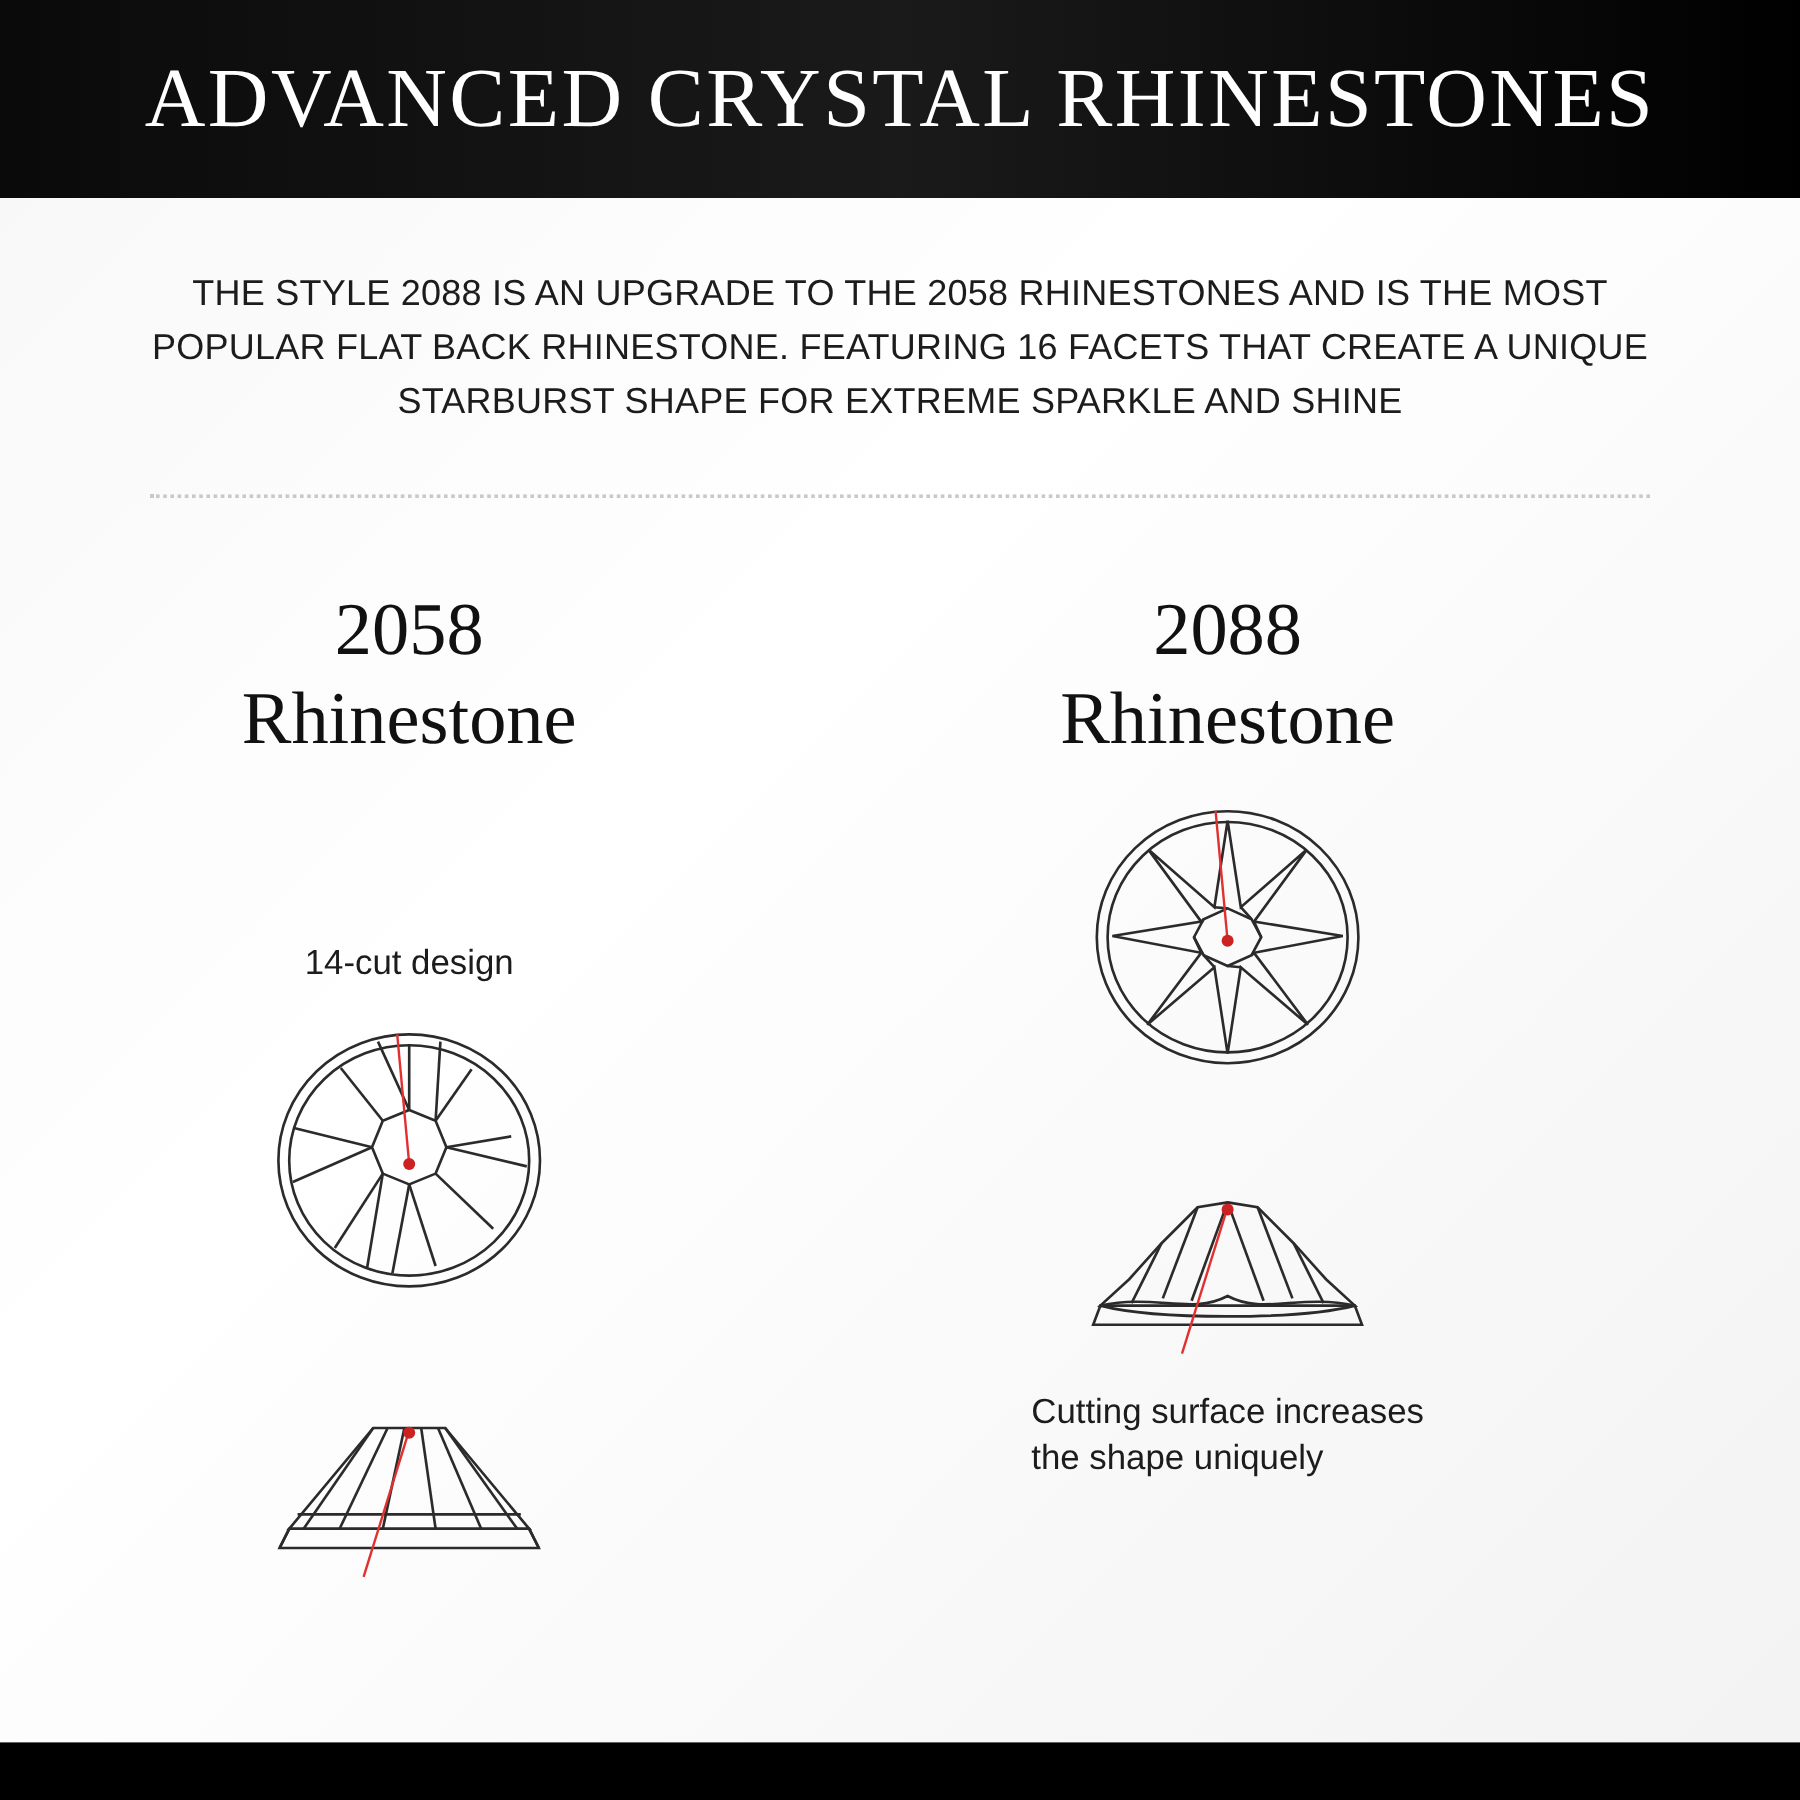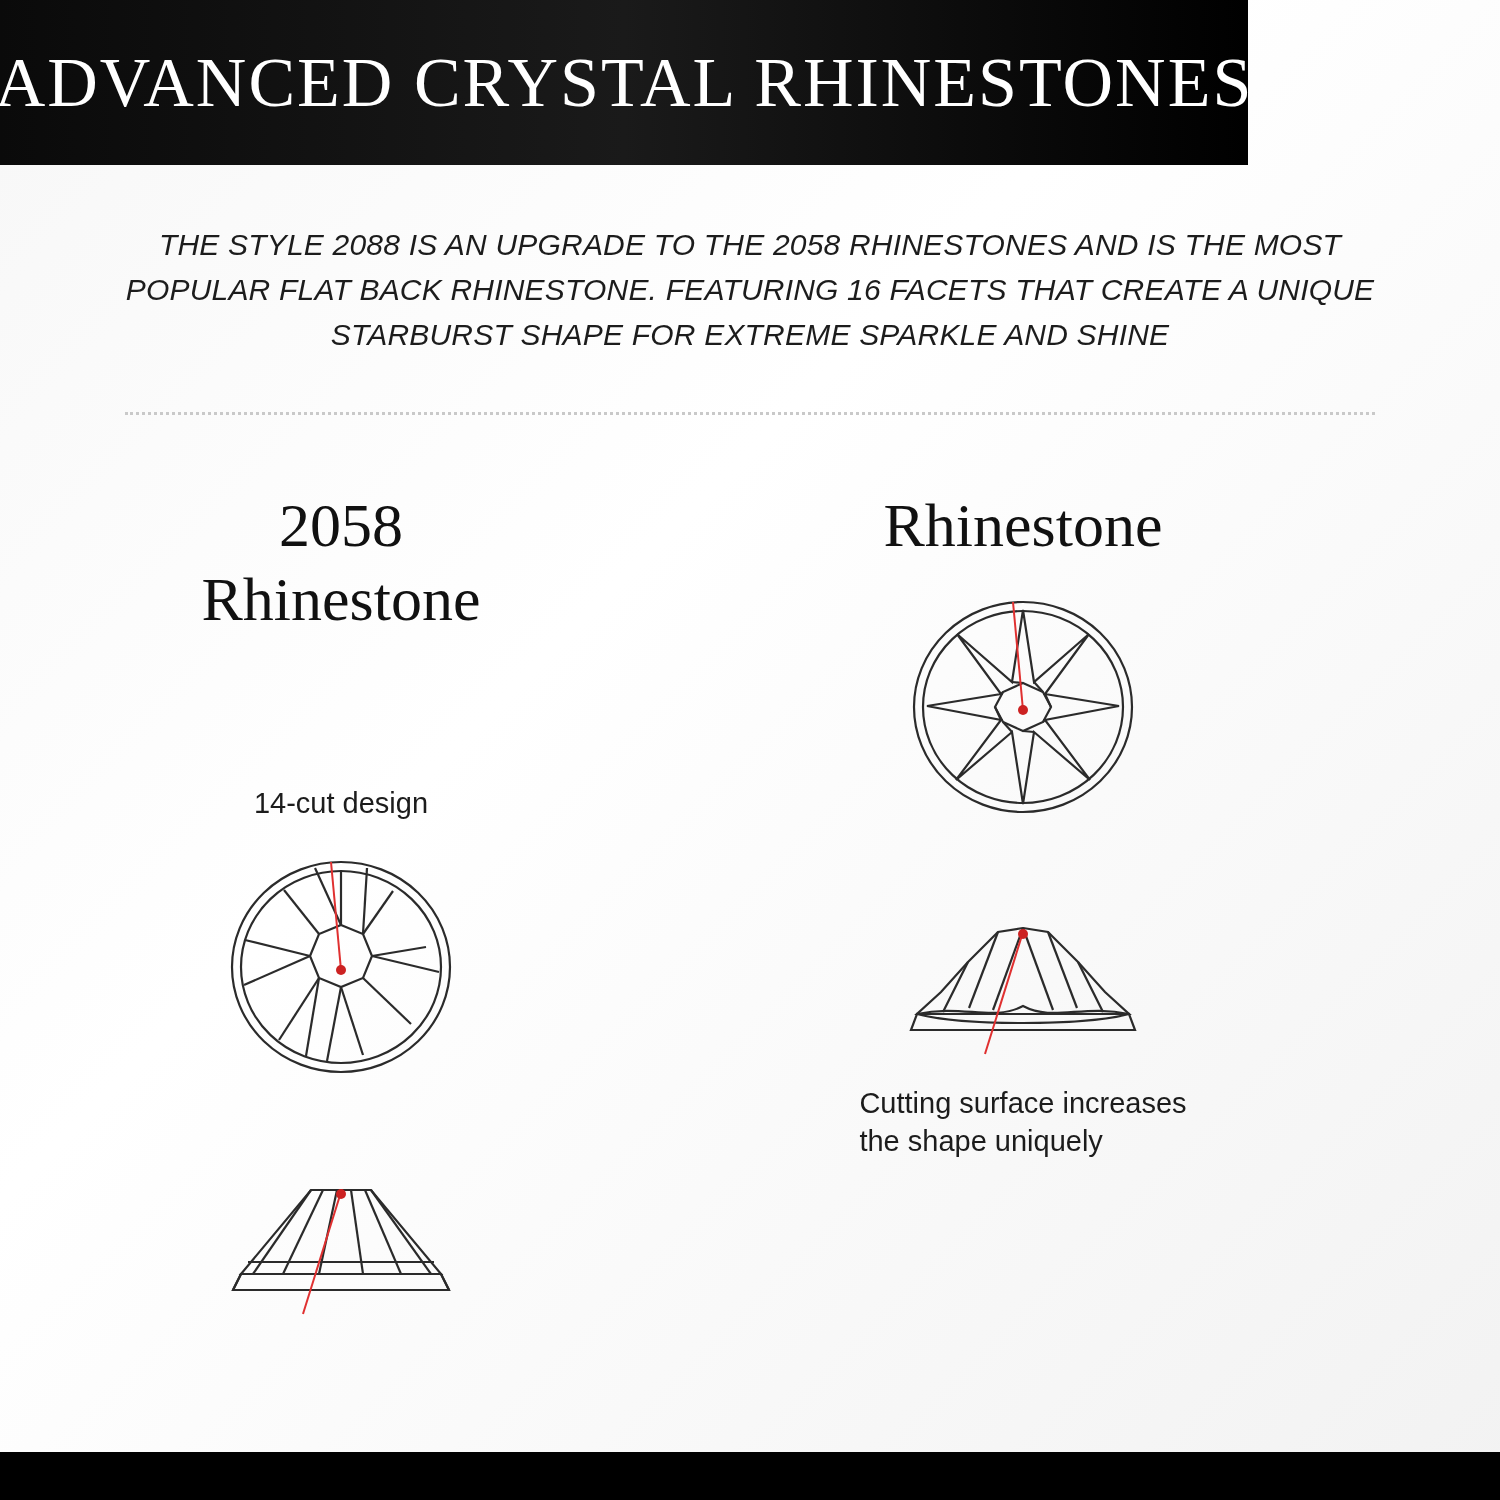--- a/index.html
+++ b/index.html
@@ -25,7 +25,7 @@
     position: absolute;
     top: 0;
     left: 0;
-    width: 1248px;
+    width: 1500px;
     height: 165px;
     background: linear-gradient(90deg, #0a0a0a 0%, #1a1a1a 50%, #000000 100%);
     display: flex;

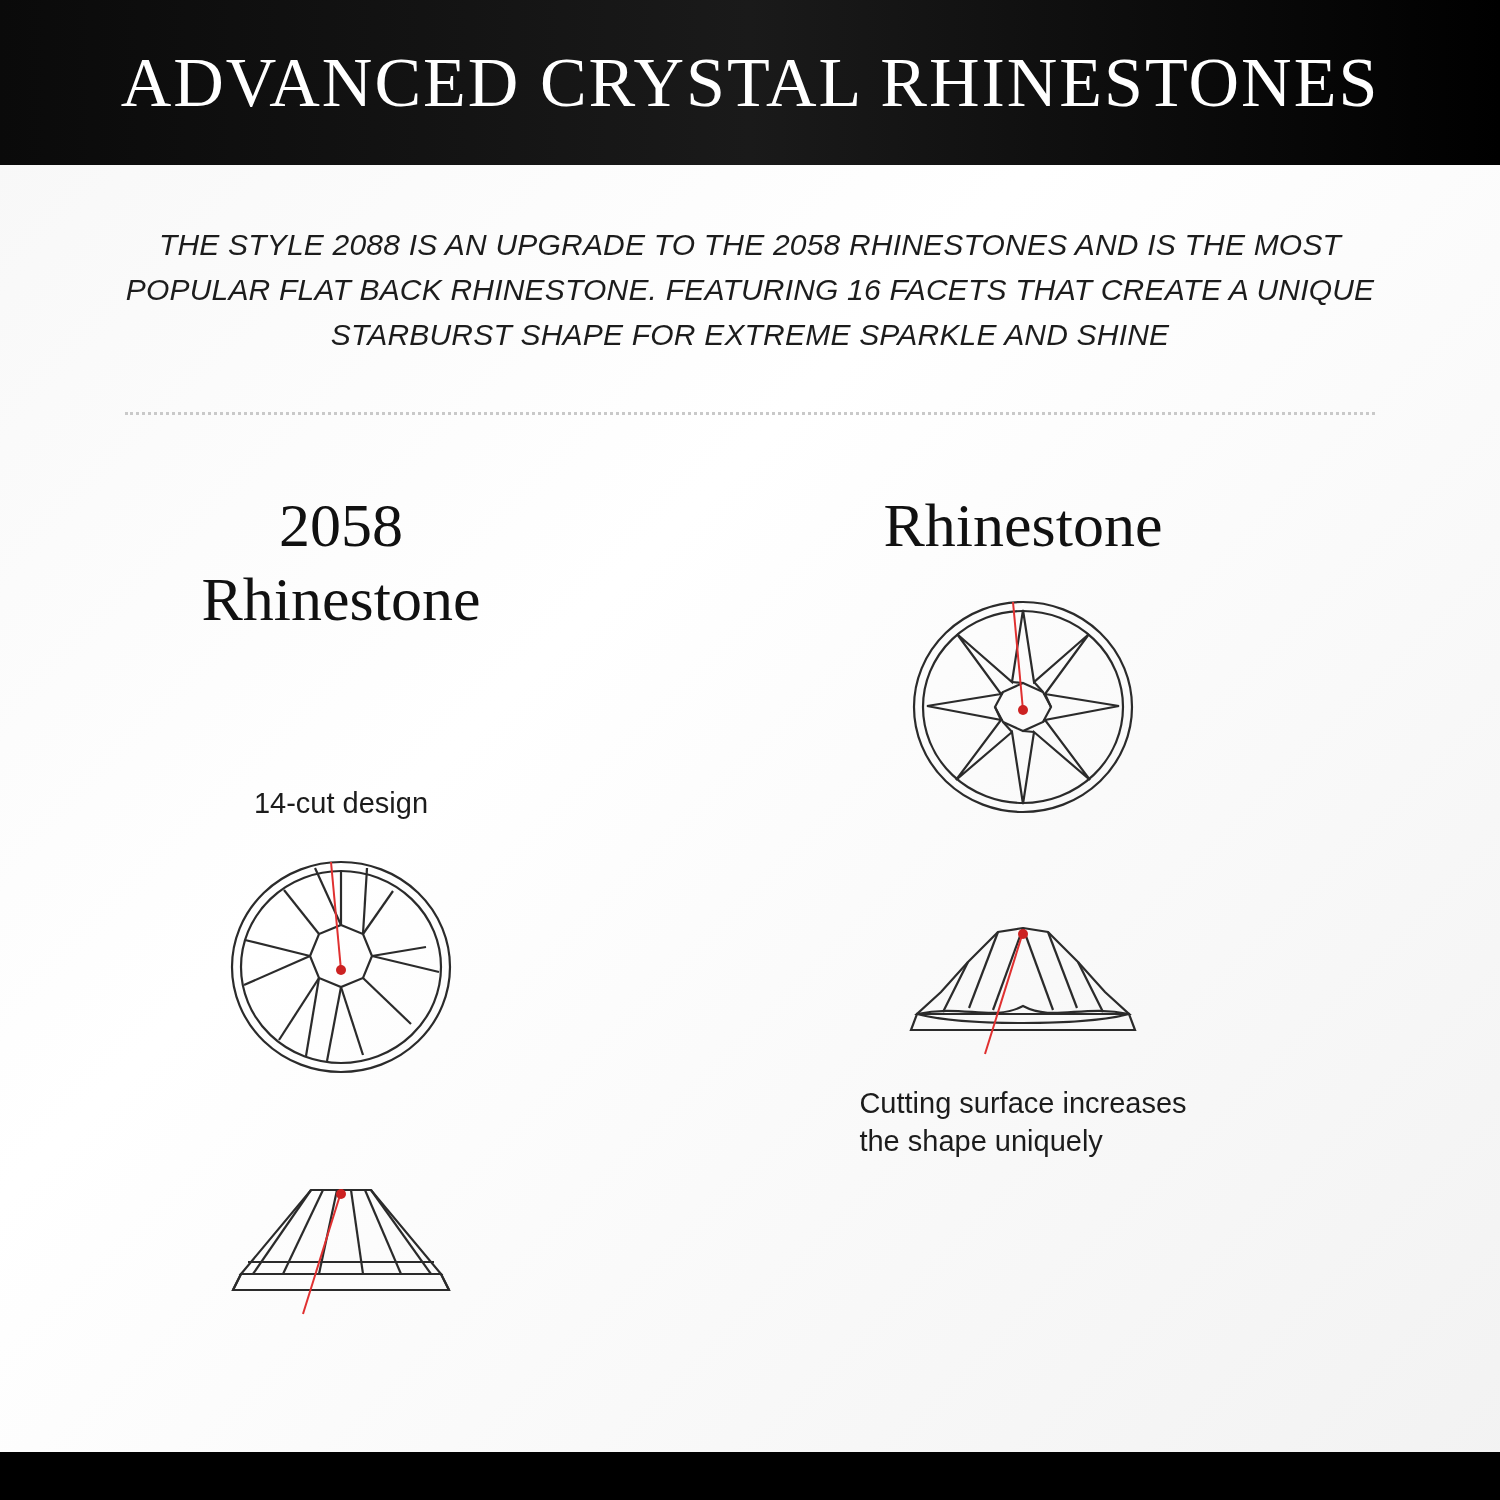--- a/index.html
+++ b/index.html
@@ -61,7 +61,6 @@
     line-height: 45px;
     color: #1c1c1c;
     letter-spacing: 0.2px;
-    font-style: italic;
   }
   
   .divider {

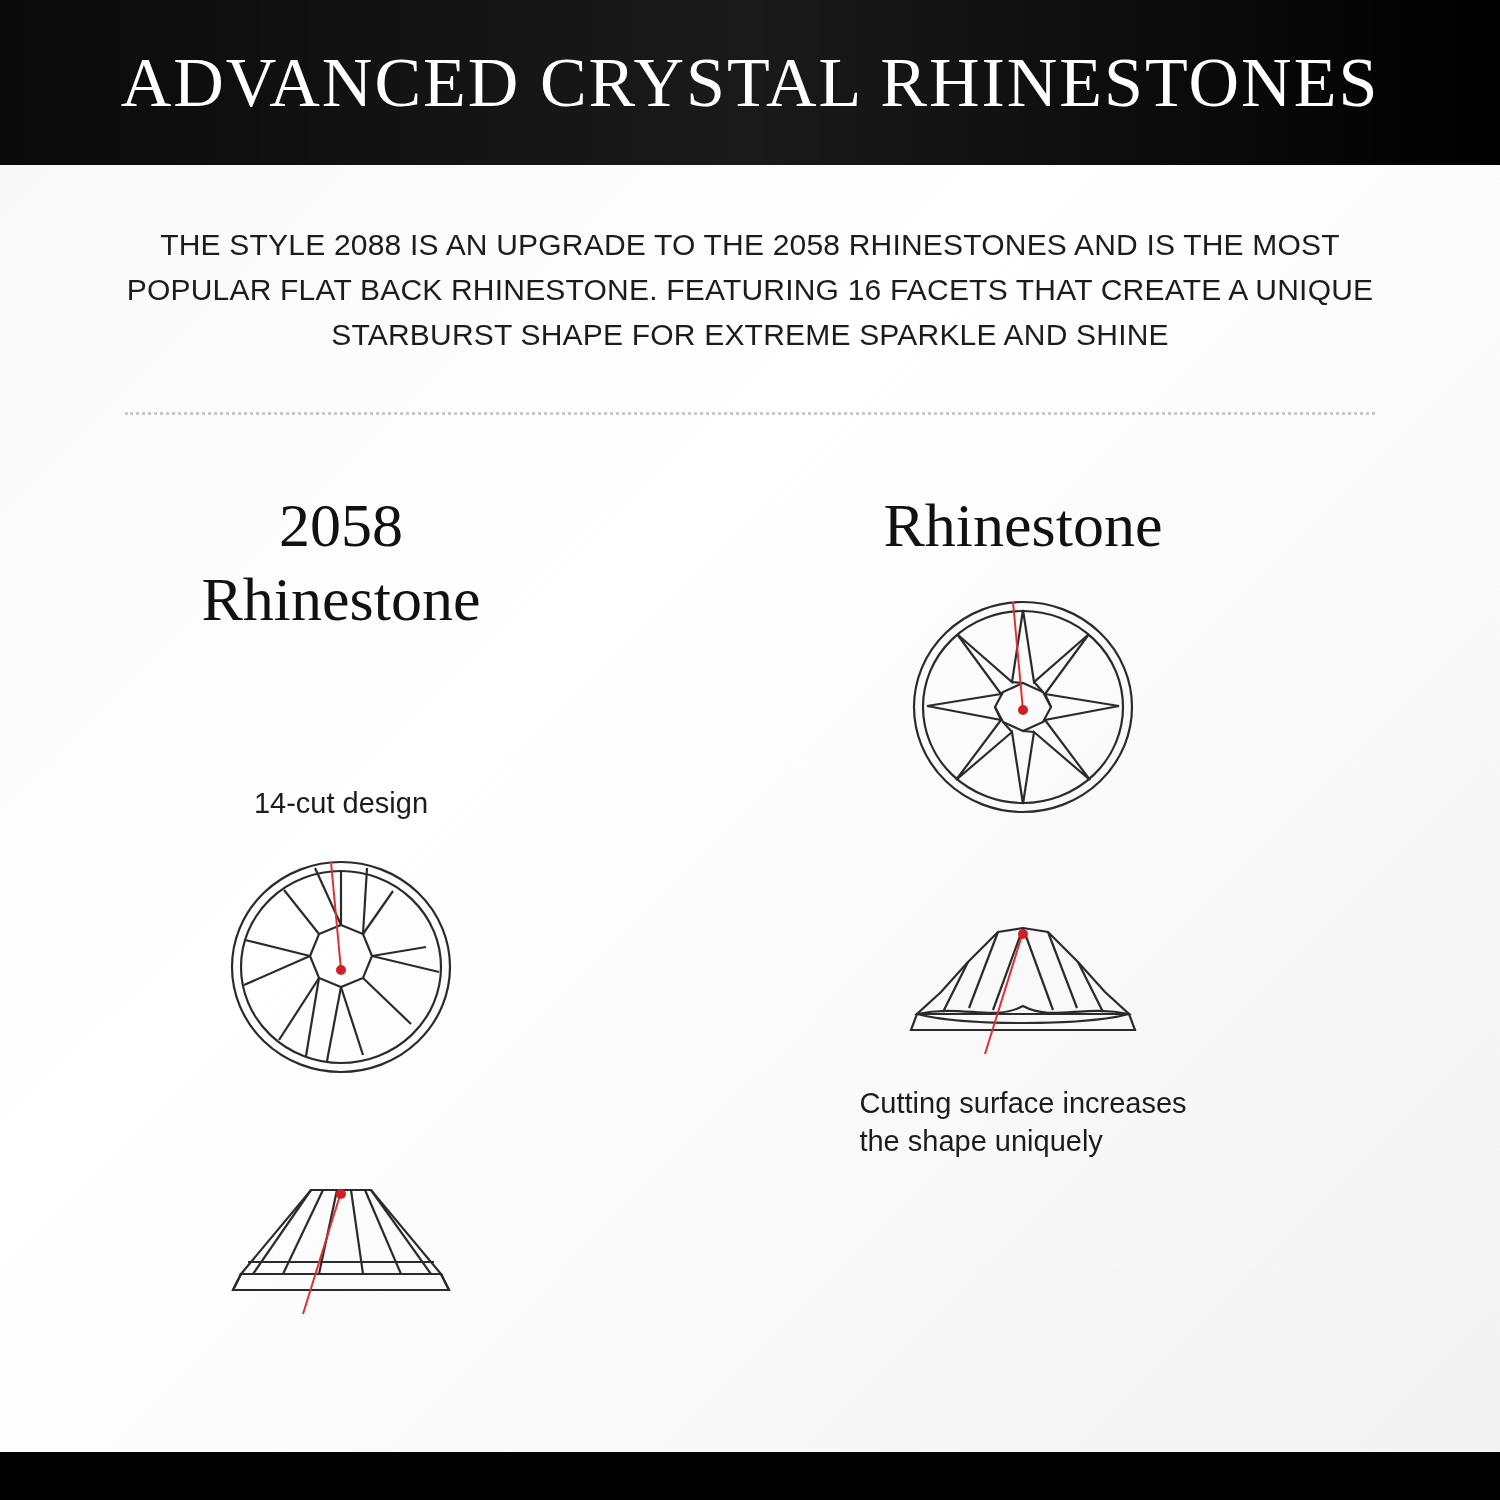--- a/index.html
+++ b/index.html
@@ -195,6 +195,7 @@
 
     <div class="col">
       <div class="col-title">
+        <span class="num">2088</span>
         <span class="nm">Rhinestone</span>
       </div>
 

